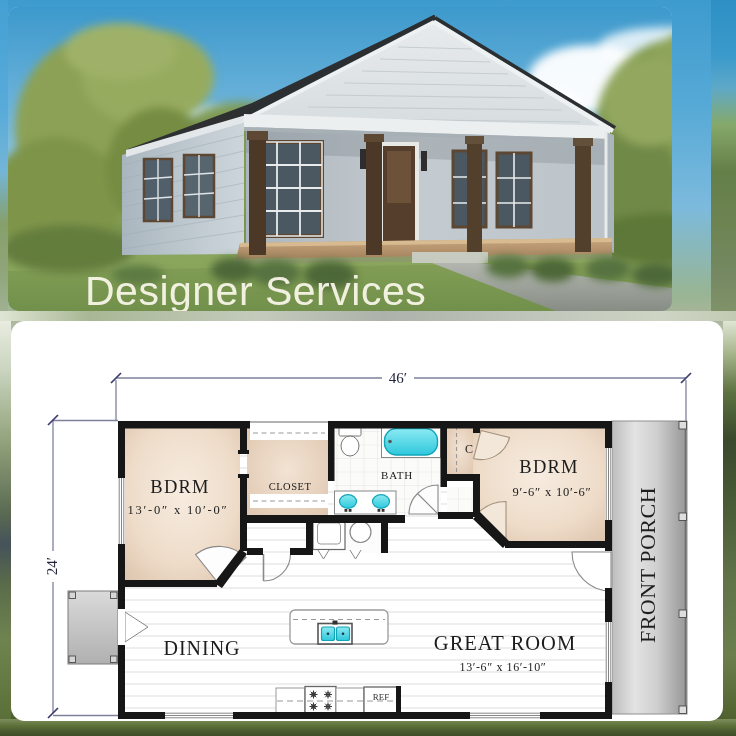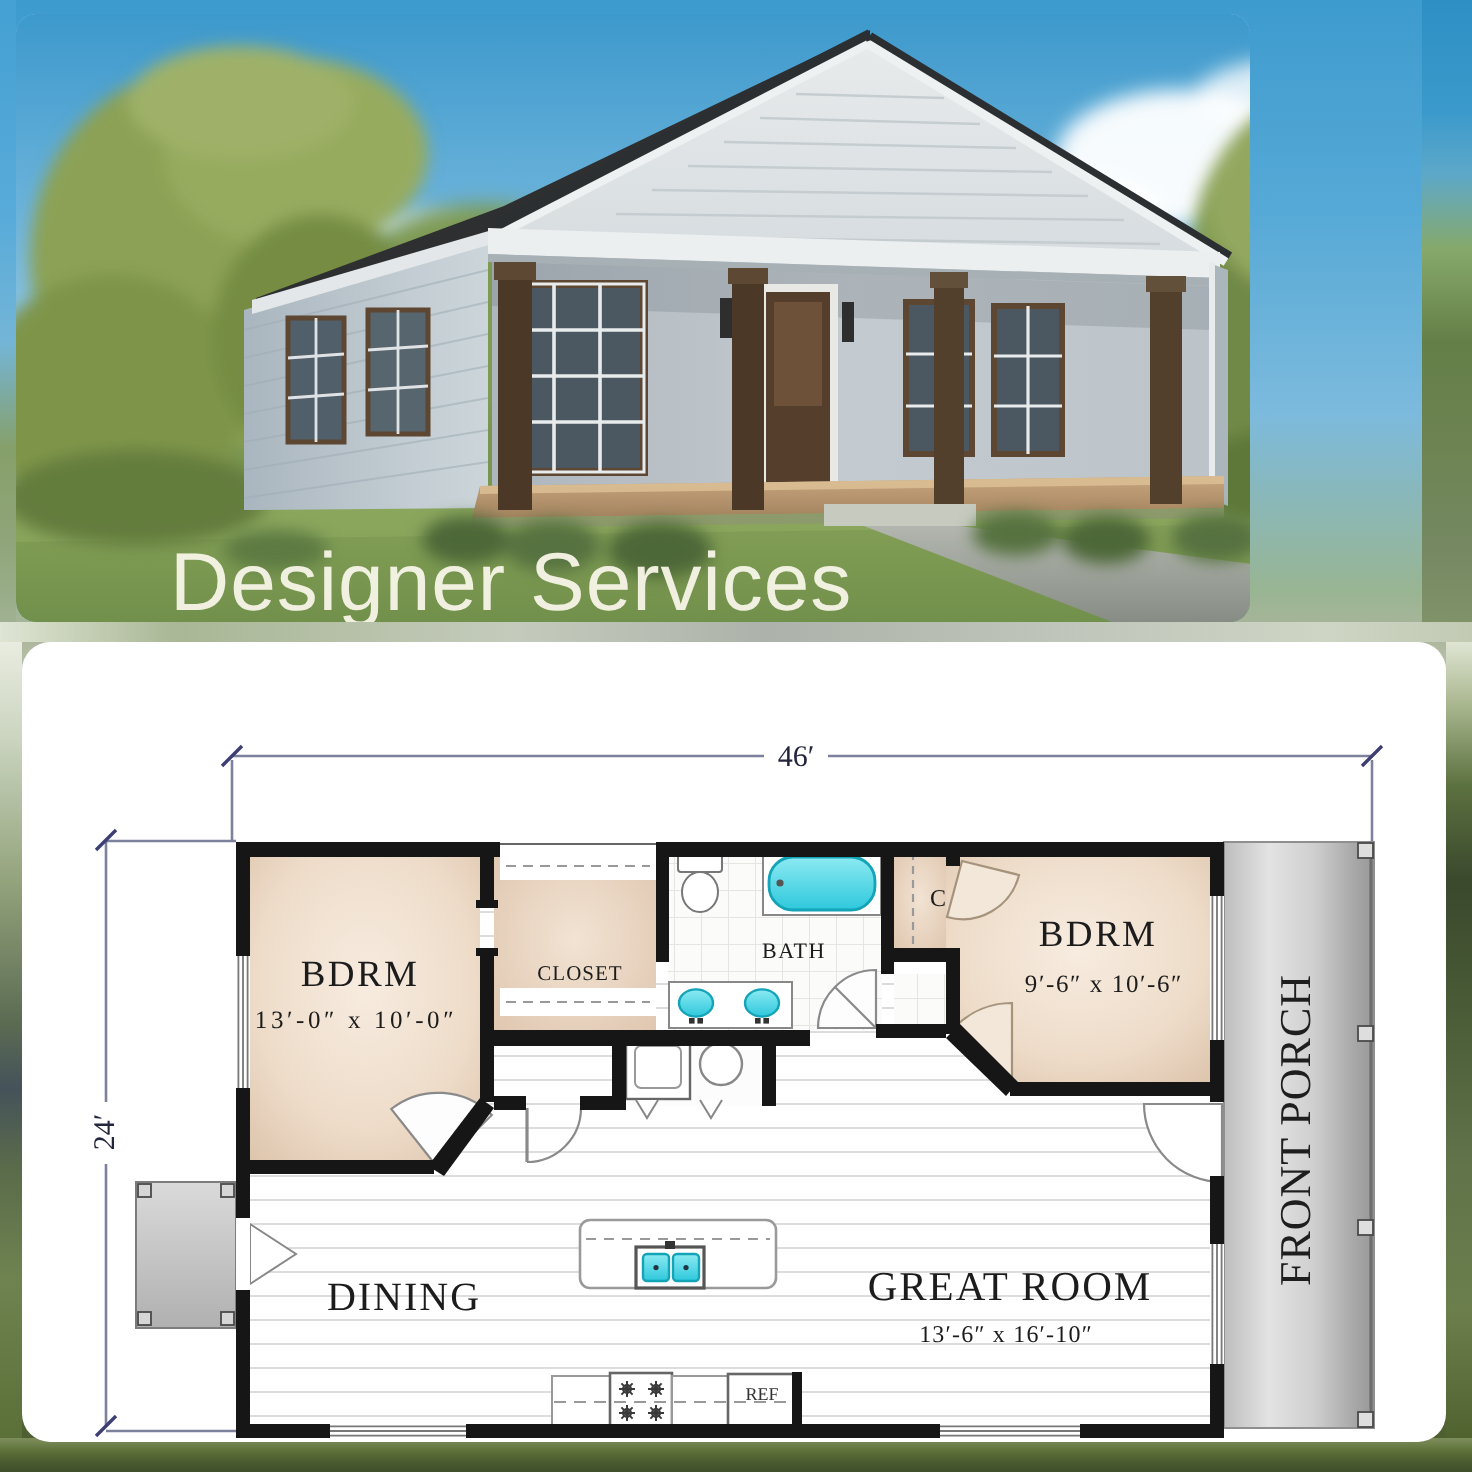--- a/index.html
+++ b/index.html
@@ -17,7 +17,7 @@
     background:linear-gradient(180deg,#e9ece0 0%,#cbd5c0 12%,#93a37c 30%,#5b6b52 48%,#45525a 56%,#5a6b4a 66%,#6f8350 80%,#5b7038 100%);}
   .sliver-right-bot{position:absolute;left:723px;top:321px;width:13px;height:398px;
     background:linear-gradient(180deg,#dfe5d3 0%,#a8b68e 8%,#5c7140 18%,#3a482c 30%,#4b5e38 48%,#61744a 66%,#6b7e4c 84%,#50632f 100%);}
-  .photo{position:absolute;left:8px;top:7px;width:617px;height:304px;border-radius:10px;overflow:hidden;background:#8ec6e4;}
+  .photo{position:absolute;left:8px;top:7px;width:664px;height:304px;border-radius:10px;overflow:hidden;background:#8ec6e4;}
   .plancard{position:absolute;left:11px;top:321px;width:712px;height:400px;border-radius:14px;background:#ffffff;}
   .plansvg{position:absolute;left:0;top:0;}
 </style>

